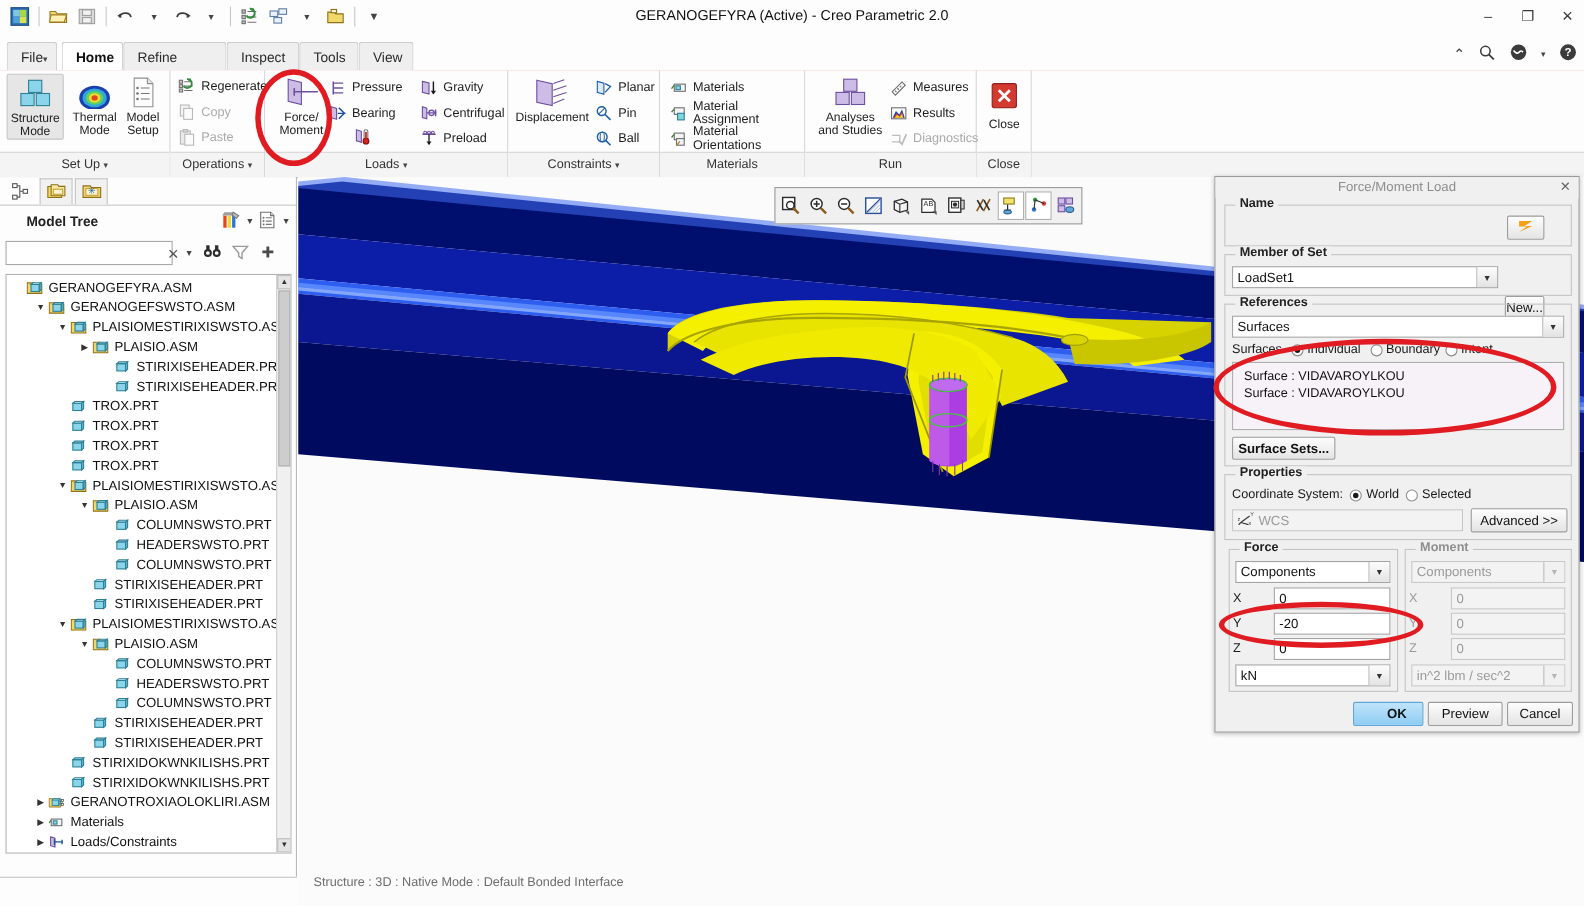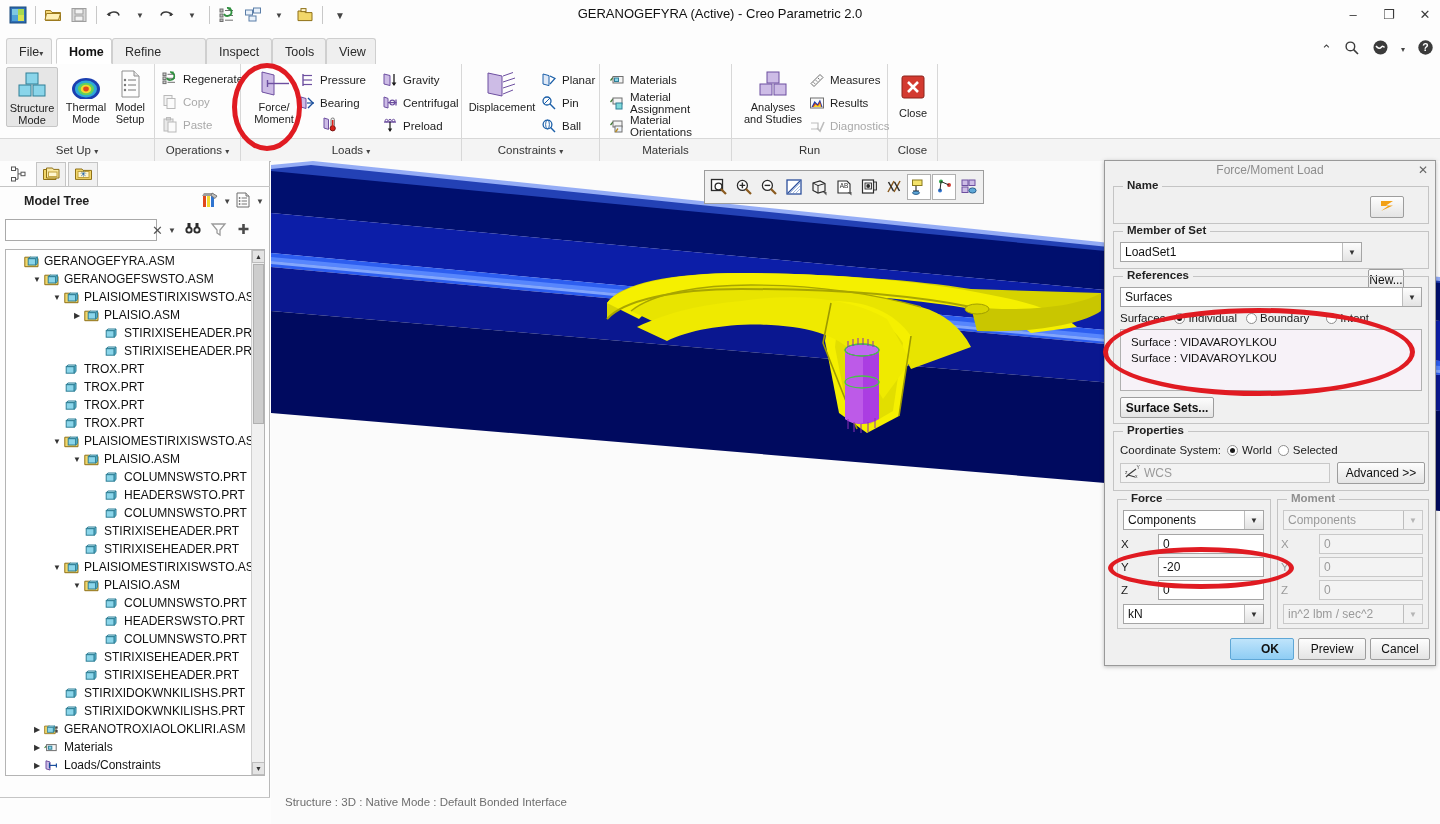--- a/index.html
+++ b/index.html
@@ -1185,7 +1185,7 @@
         <span class="radio"></span>
         <span class="lbl">Boundary</span>
       </span>
-      <span style="display:inline-flex;align-items:center;gap:3px;margin-left:12px;">
+      <span style="display:inline-flex;align-items:center;gap:3px;margin-left:0;">
         <span class="radio"></span>
         <span class="lbl">Intent</span>
       </span>

